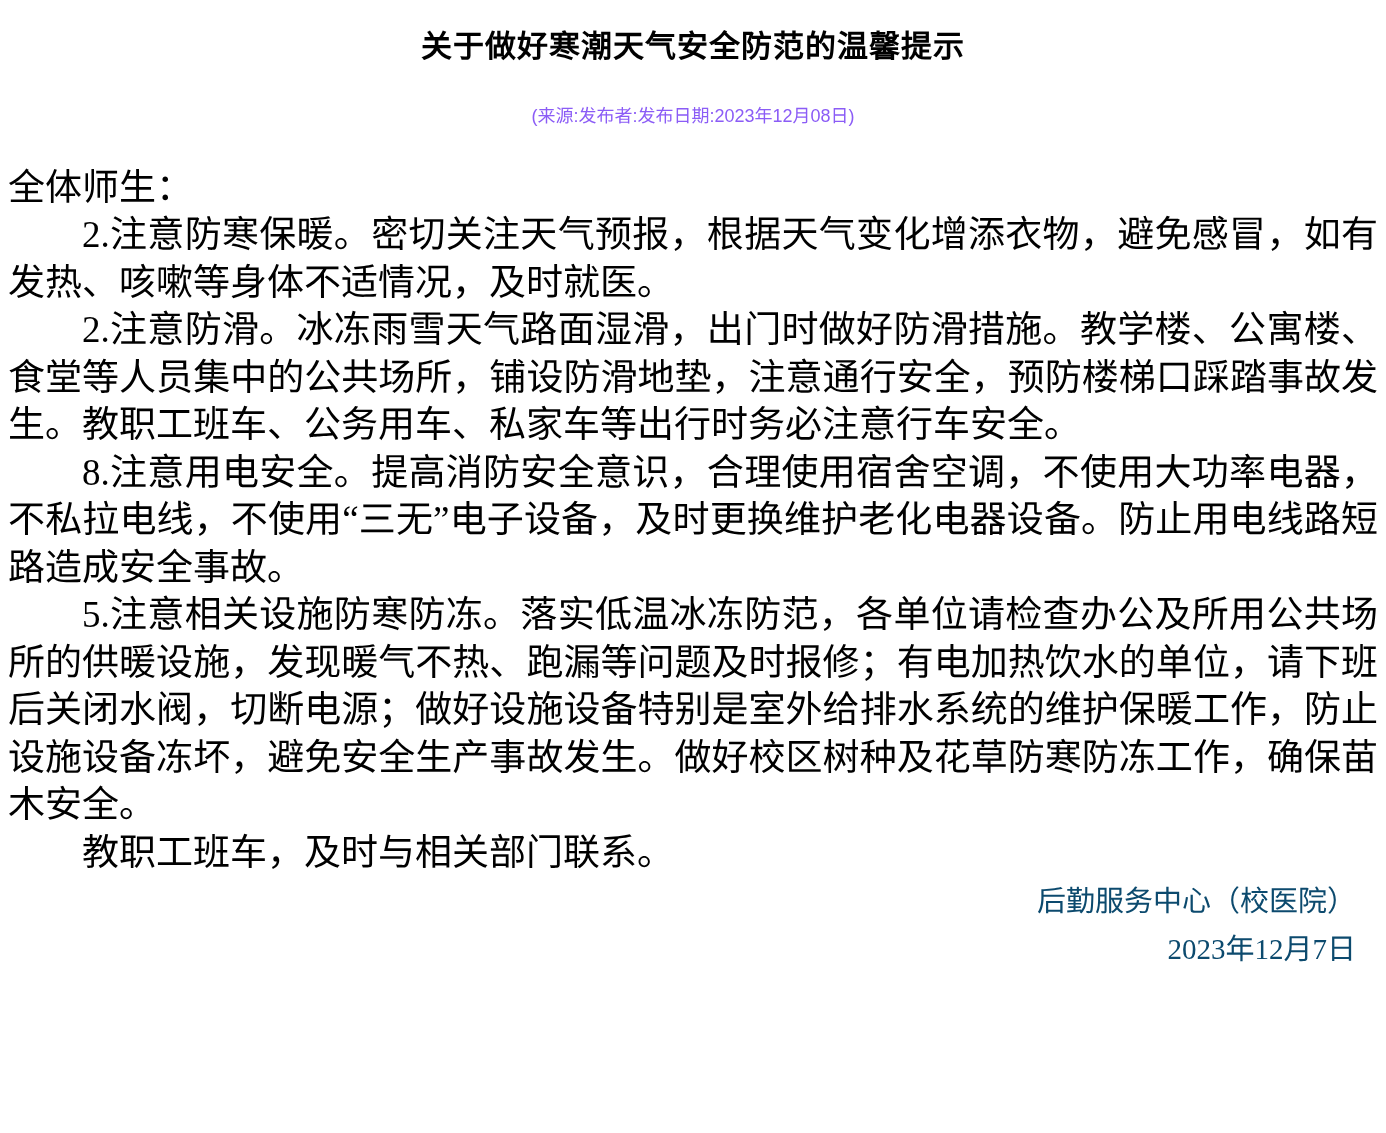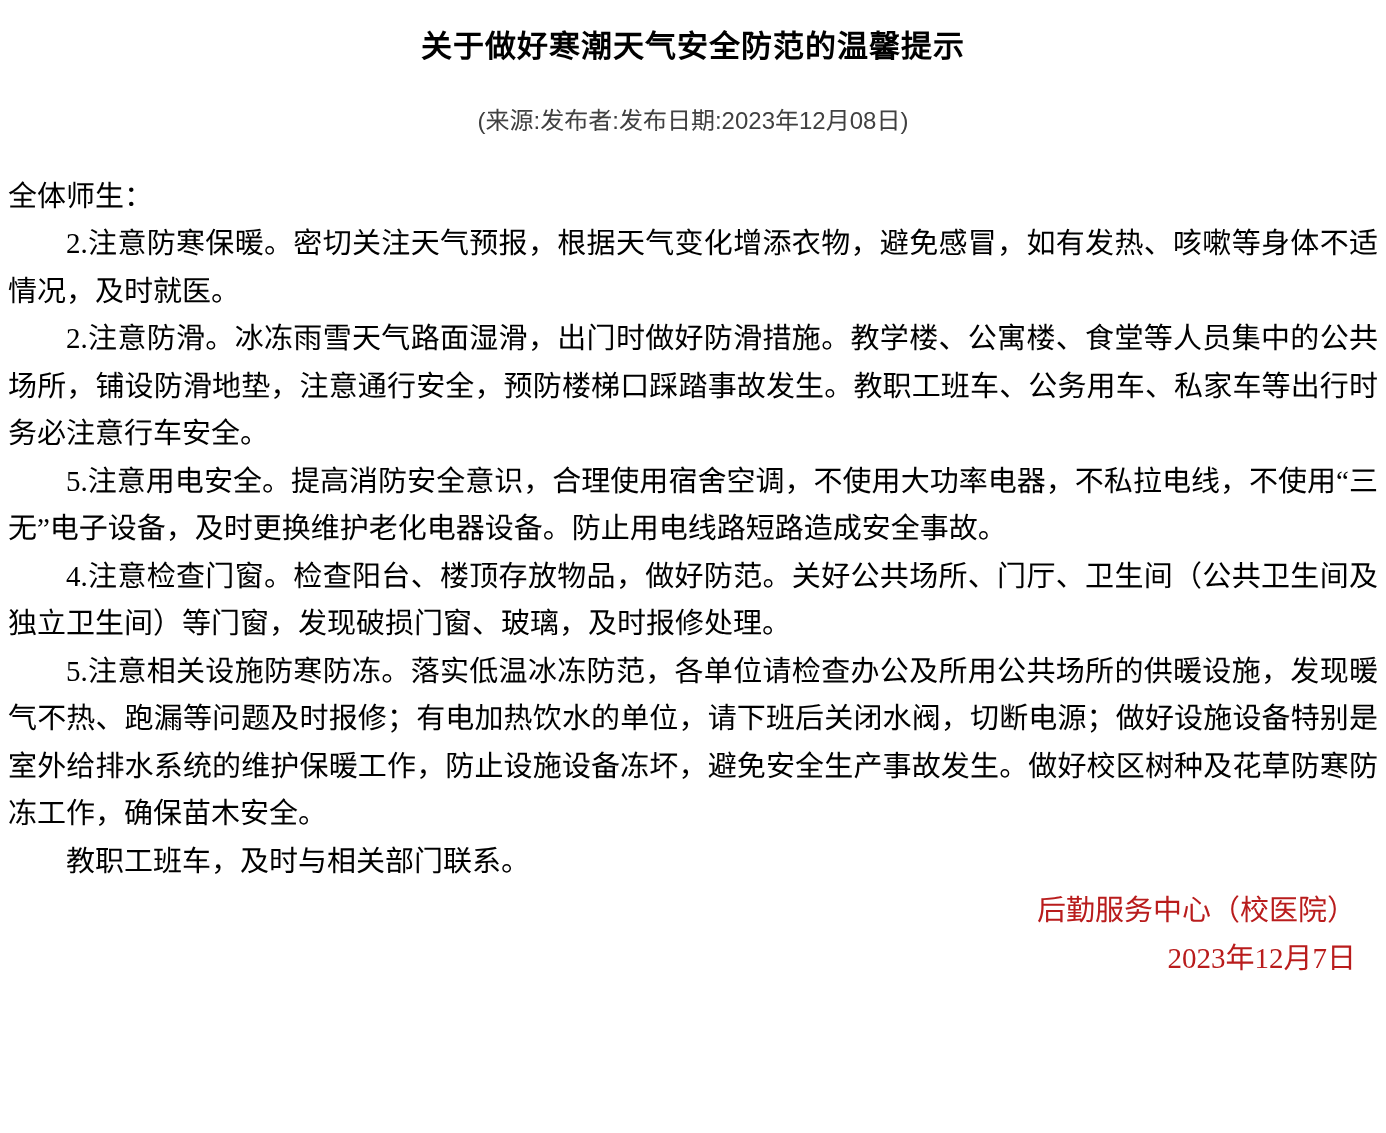--- a/index.html
+++ b/index.html
@@ -29,10 +29,10 @@
   }
   .source-line {
     font-family: "Liberation Sans", "DejaVu Sans", sans-serif;
-    font-size: 24px;
+    font-size: 18px;
     font-weight: 400;
     text-align: center;
-    color: #404040;
+    color: #8b5cf6;
     margin-top: 34px;
   }
   .body-text {

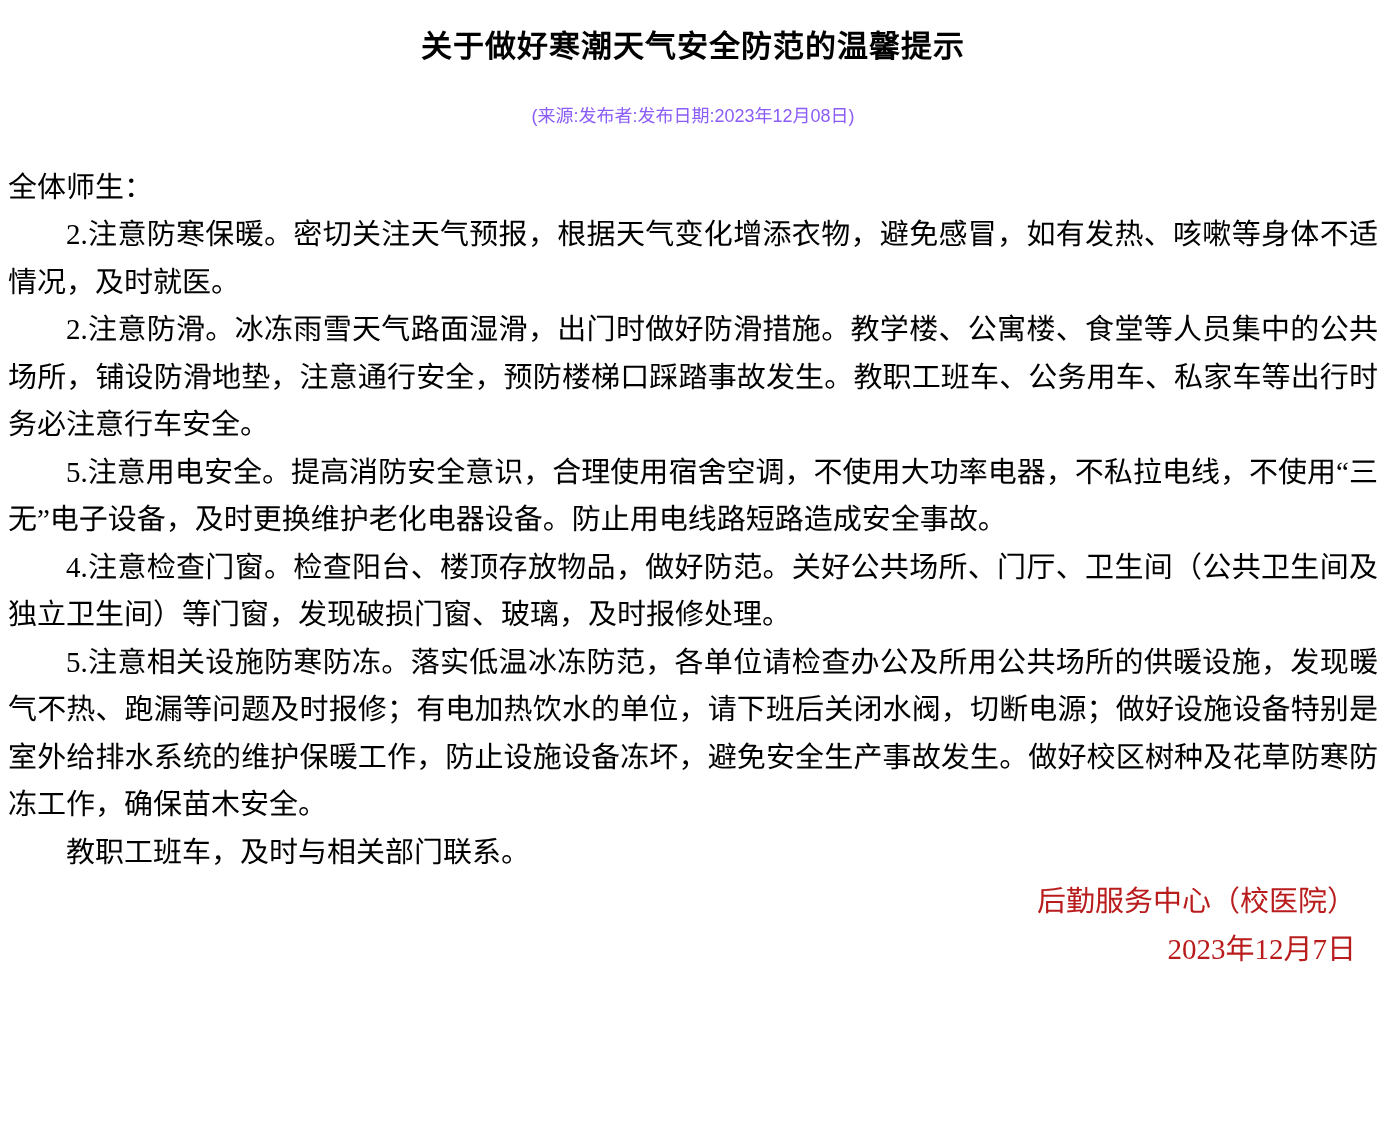--- a/index.html
+++ b/index.html
@@ -38,7 +38,7 @@
   .body-text {
     margin-top: 37px;
     font-family: "Liberation Serif", "DejaVu Serif", serif;
-    font-size: 29px;
+    font-size: 37px;
     line-height: 47.5px;
     color: #000000;
     text-align: justify;

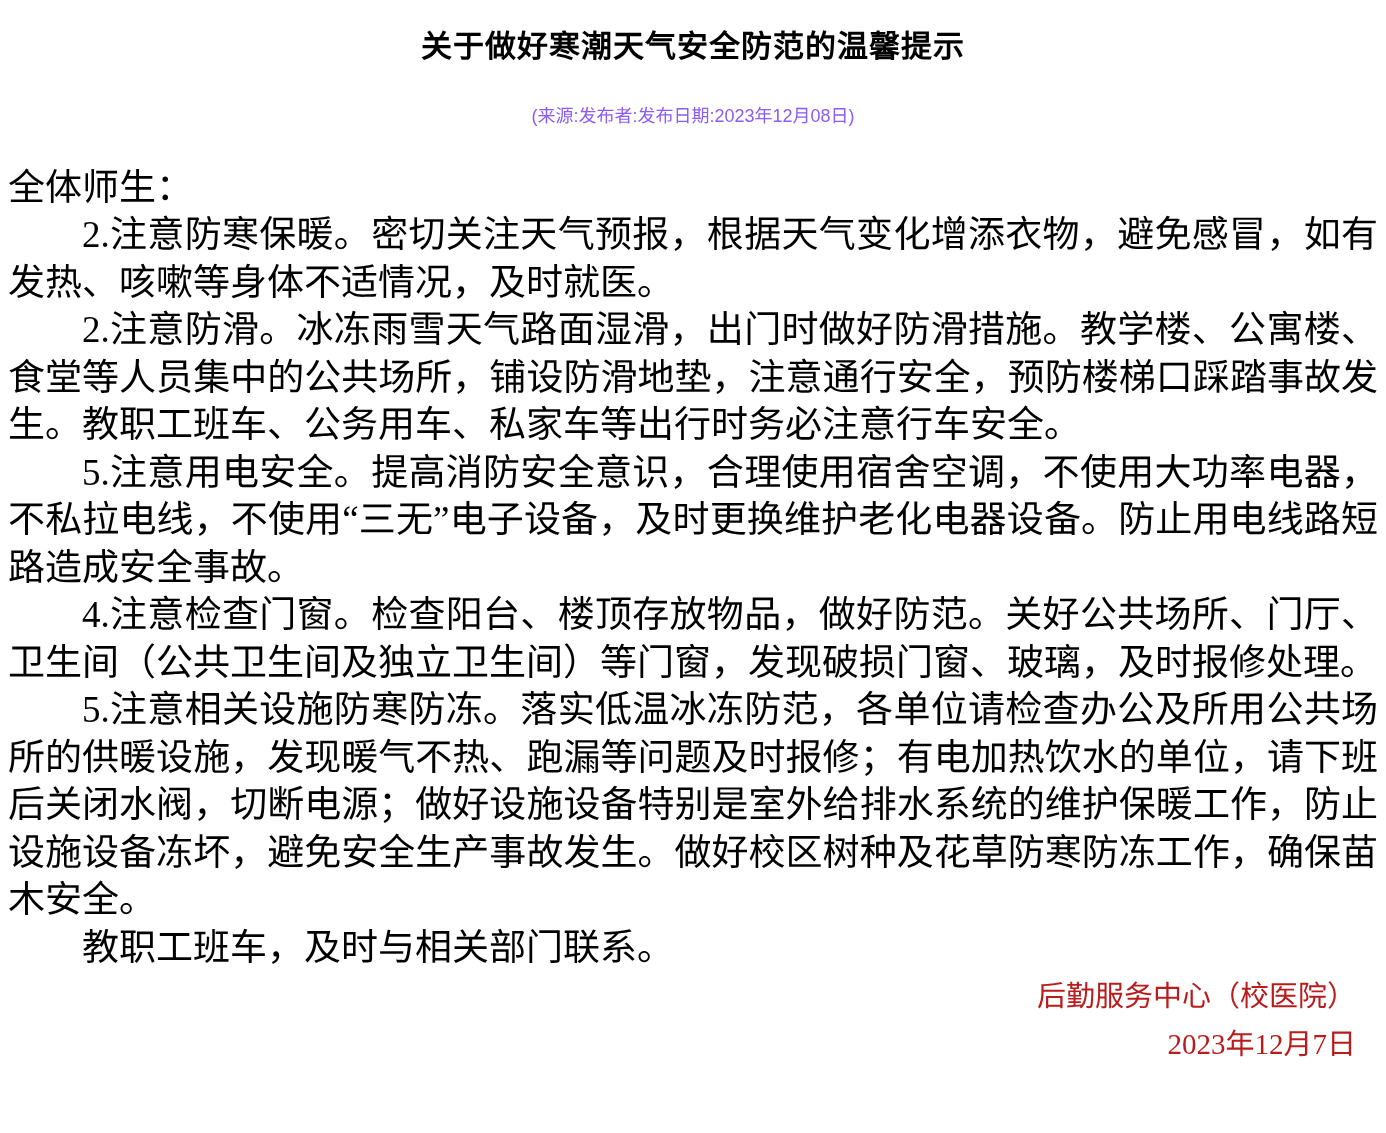--- a/index.html
+++ b/index.html
@@ -82,7 +82,7 @@
 
     <p class="para">2.注意防滑。冰冻雨雪天气路面湿滑，出门时做好防滑措施。教学楼、公寓楼、食堂等人员集中的公共场所，铺设防滑地垫，注意通行安全，预防楼梯口踩踏事故发生。教职工班车、公务用车、私家车等出行时务必注意行车安全。</p>
 
-    <p class="para">5.注意用电安全。提高消防安全意识，合理使用宿舍空调，不使用大功率电器，不私拉电线，不使用“三无”电子设备，及时更换维护老化电器设备。防止用电线路短路造成安全事故。</p>
+    <p class="para">8.注意用电安全。提高消防安全意识，合理使用宿舍空调，不使用大功率电器，不私拉电线，不使用“三无”电子设备，及时更换维护老化电器设备。防止用电线路短路造成安全事故。</p>
 
     <p class="para">4.注意检查门窗。检查阳台、楼顶存放物品，做好防范。关好公共场所、门厅、卫生间（公共卫生间及独立卫生间）等门窗，发现破损门窗、玻璃，及时报修处理。</p>
 

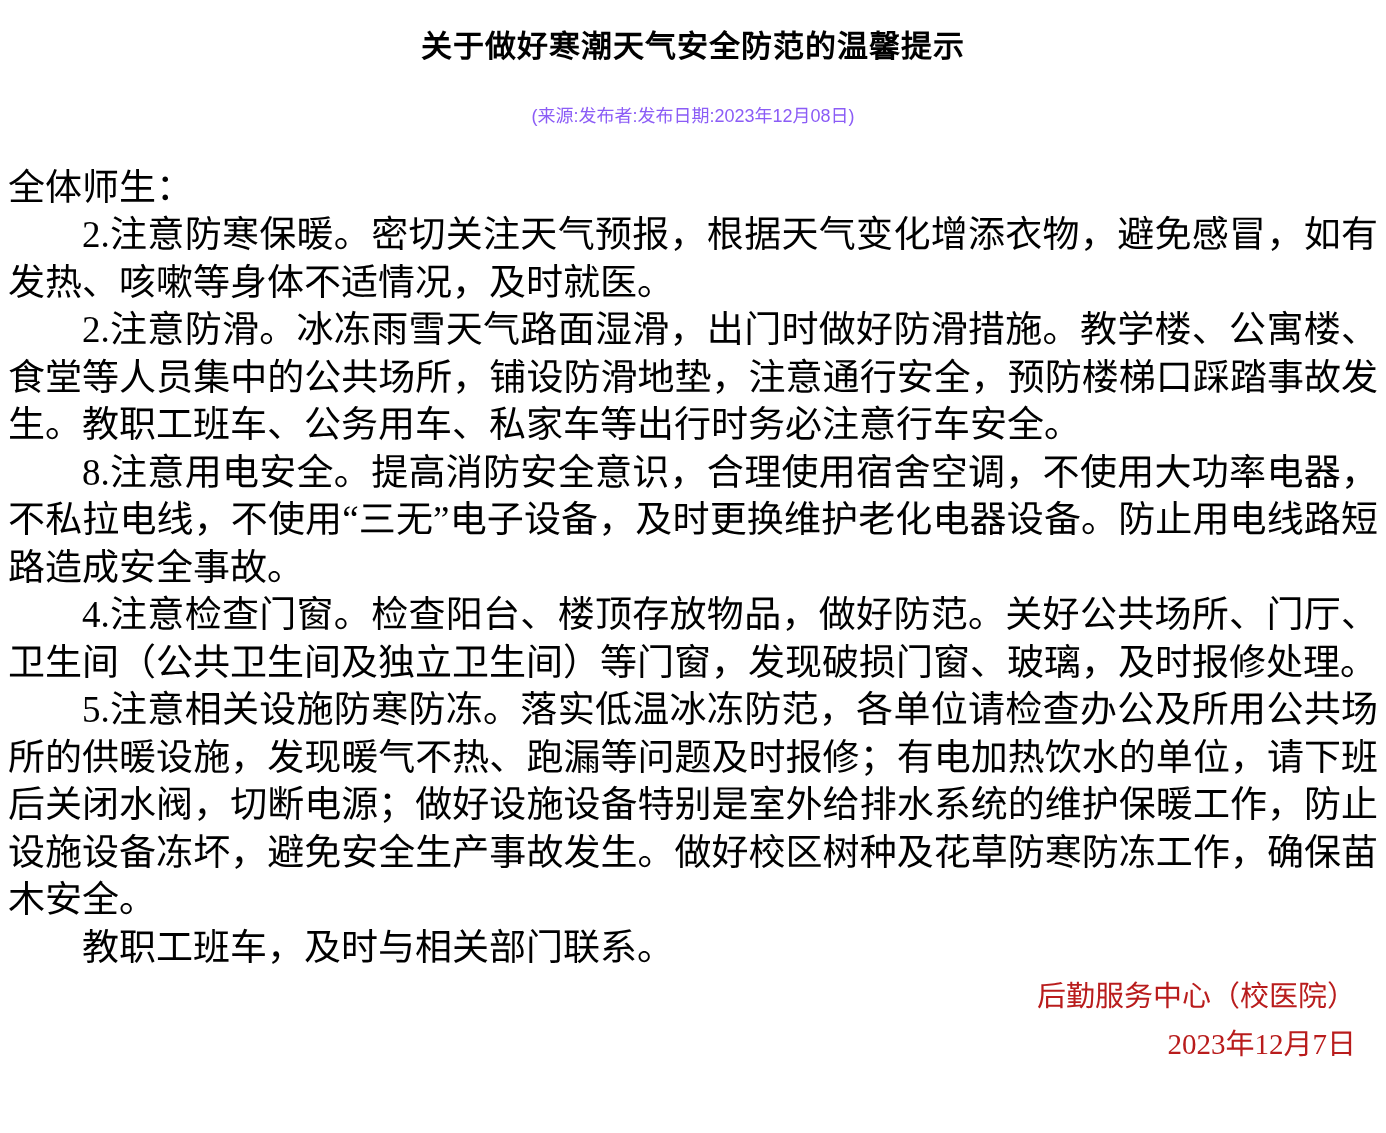--- a/index.html
+++ b/index.html
@@ -84,7 +84,6 @@
 
     <p class="para">8.注意用电安全。提高消防安全意识，合理使用宿舍空调，不使用大功率电器，不私拉电线，不使用“三无”电子设备，及时更换维护老化电器设备。防止用电线路短路造成安全事故。</p>
 
-    <p class="para">4.注意检查门窗。检查阳台、楼顶存放物品，做好防范。关好公共场所、门厅、卫生间（公共卫生间及独立卫生间）等门窗，发现破损门窗、玻璃，及时报修处理。</p>
 
     <p class="para">5.注意相关设施防寒防冻。落实低温冰冻防范，各单位请检查办公及所用公共场所的供暖设施，发现暖气不热、跑漏等问题及时报修；有电加热饮水的单位，请下班后关闭水阀，切断电源；做好设施设备特别是室外给排水系统的维护保暖工作，防止设施设备冻坏，避免安全生产事故发生。做好校区树种及花草防寒防冻工作，确保苗木安全。</p>
 

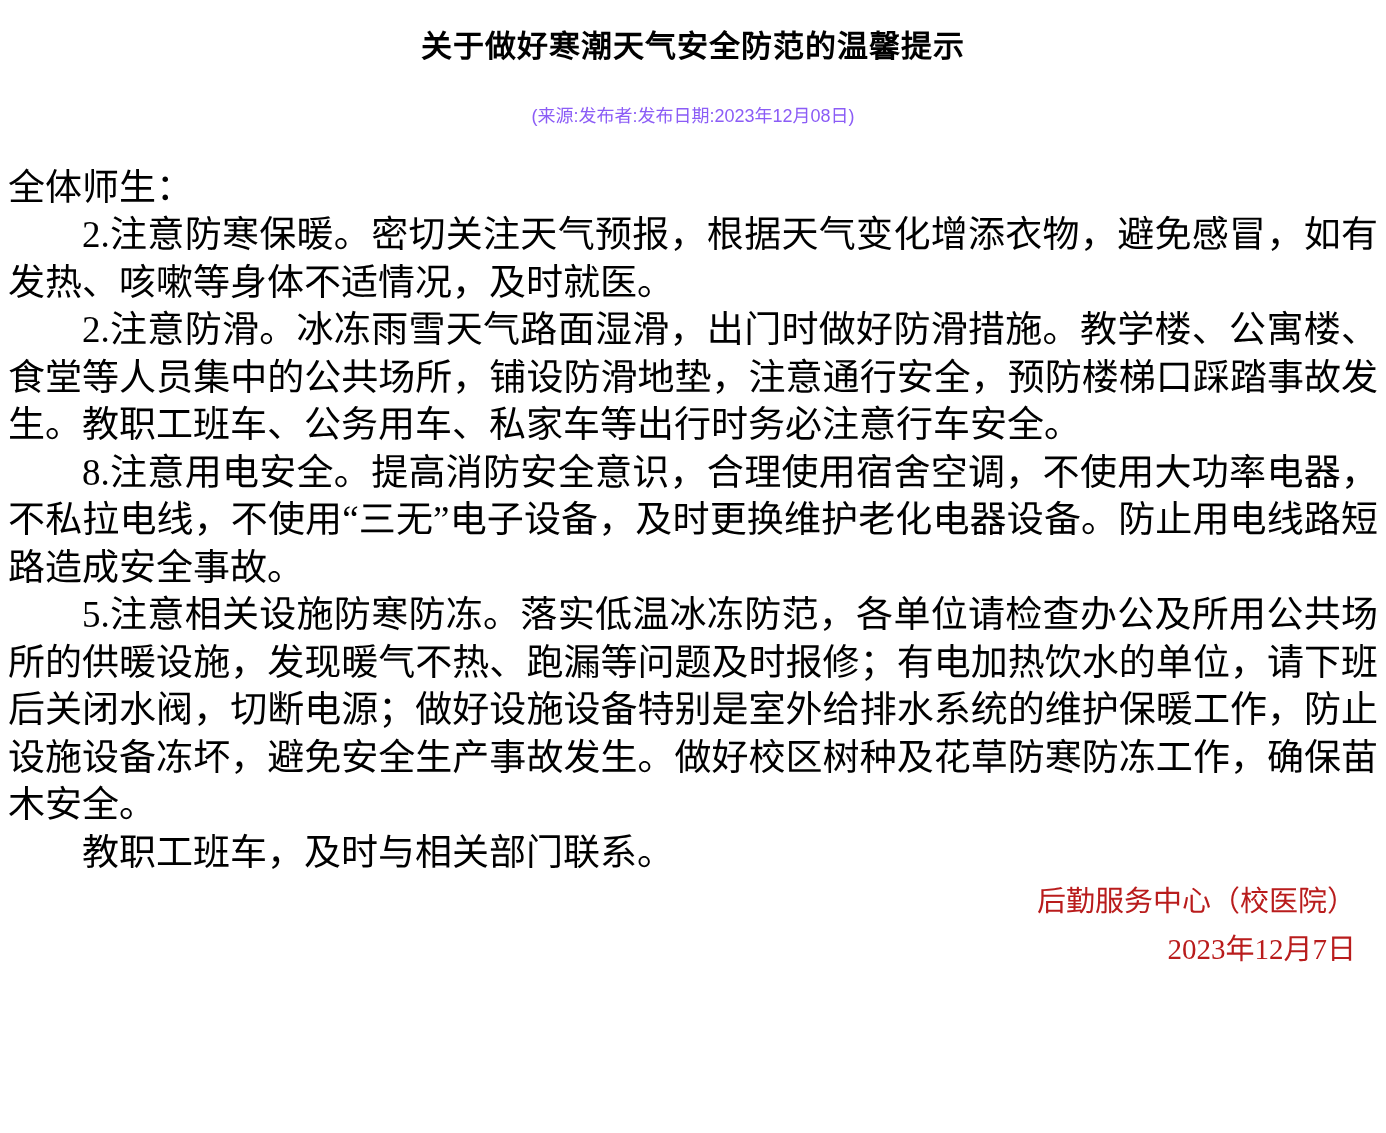--- a/index.html
+++ b/index.html
@@ -57,7 +57,7 @@
     font-family: "Liberation Serif", "DejaVu Serif", serif;
     font-size: 29px;
     line-height: 47.5px;
-    color: #b91c1c;
+    color: #0c4a6e;
     text-align: right;
     padding-right: 22px;
   }

